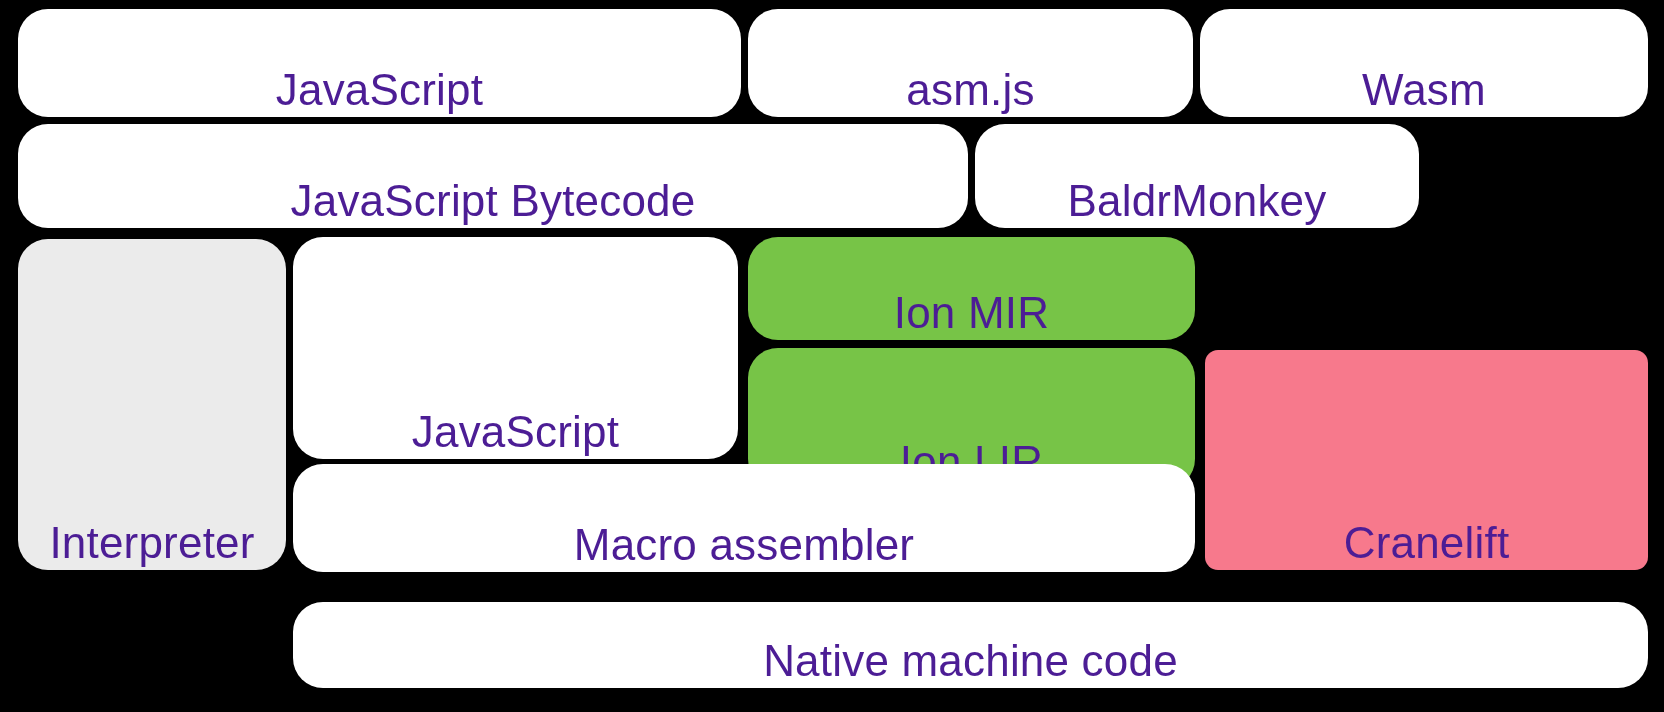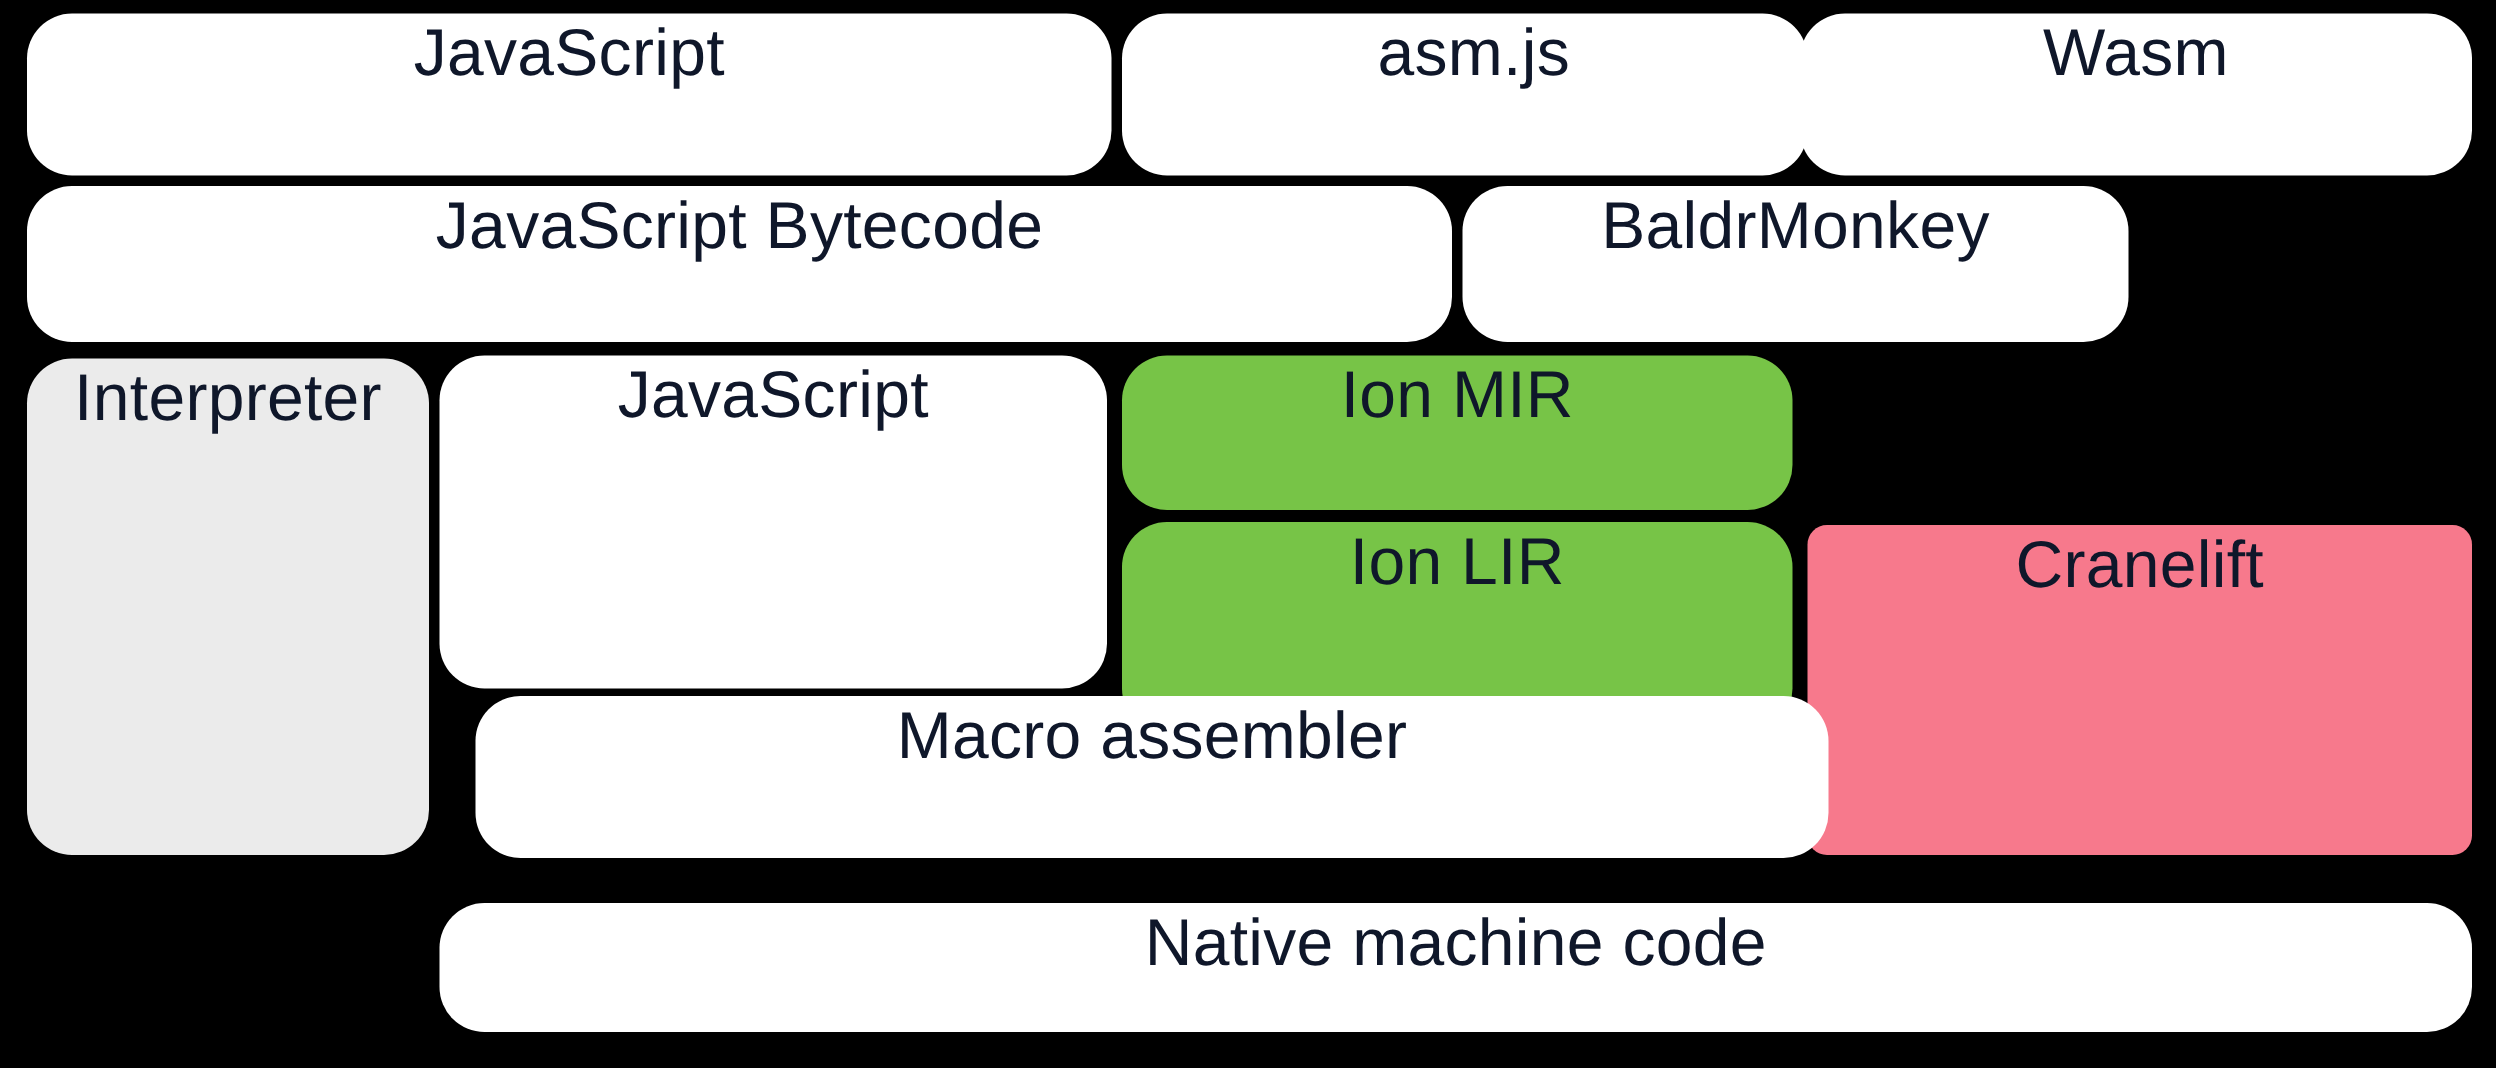--- a/index.html
+++ b/index.html
@@ -19,10 +19,10 @@
     position: absolute;
     border-radius: 30px;
     background: #ffffff;
-    color: #0f172a;
+    color: #4c1d95;
     display: flex;
     align-items: center;
-    justify-content: flex-start;
+    justify-content: flex-end;
     flex-direction: column;
     font-size: 44px;
     line-height: 1.22;

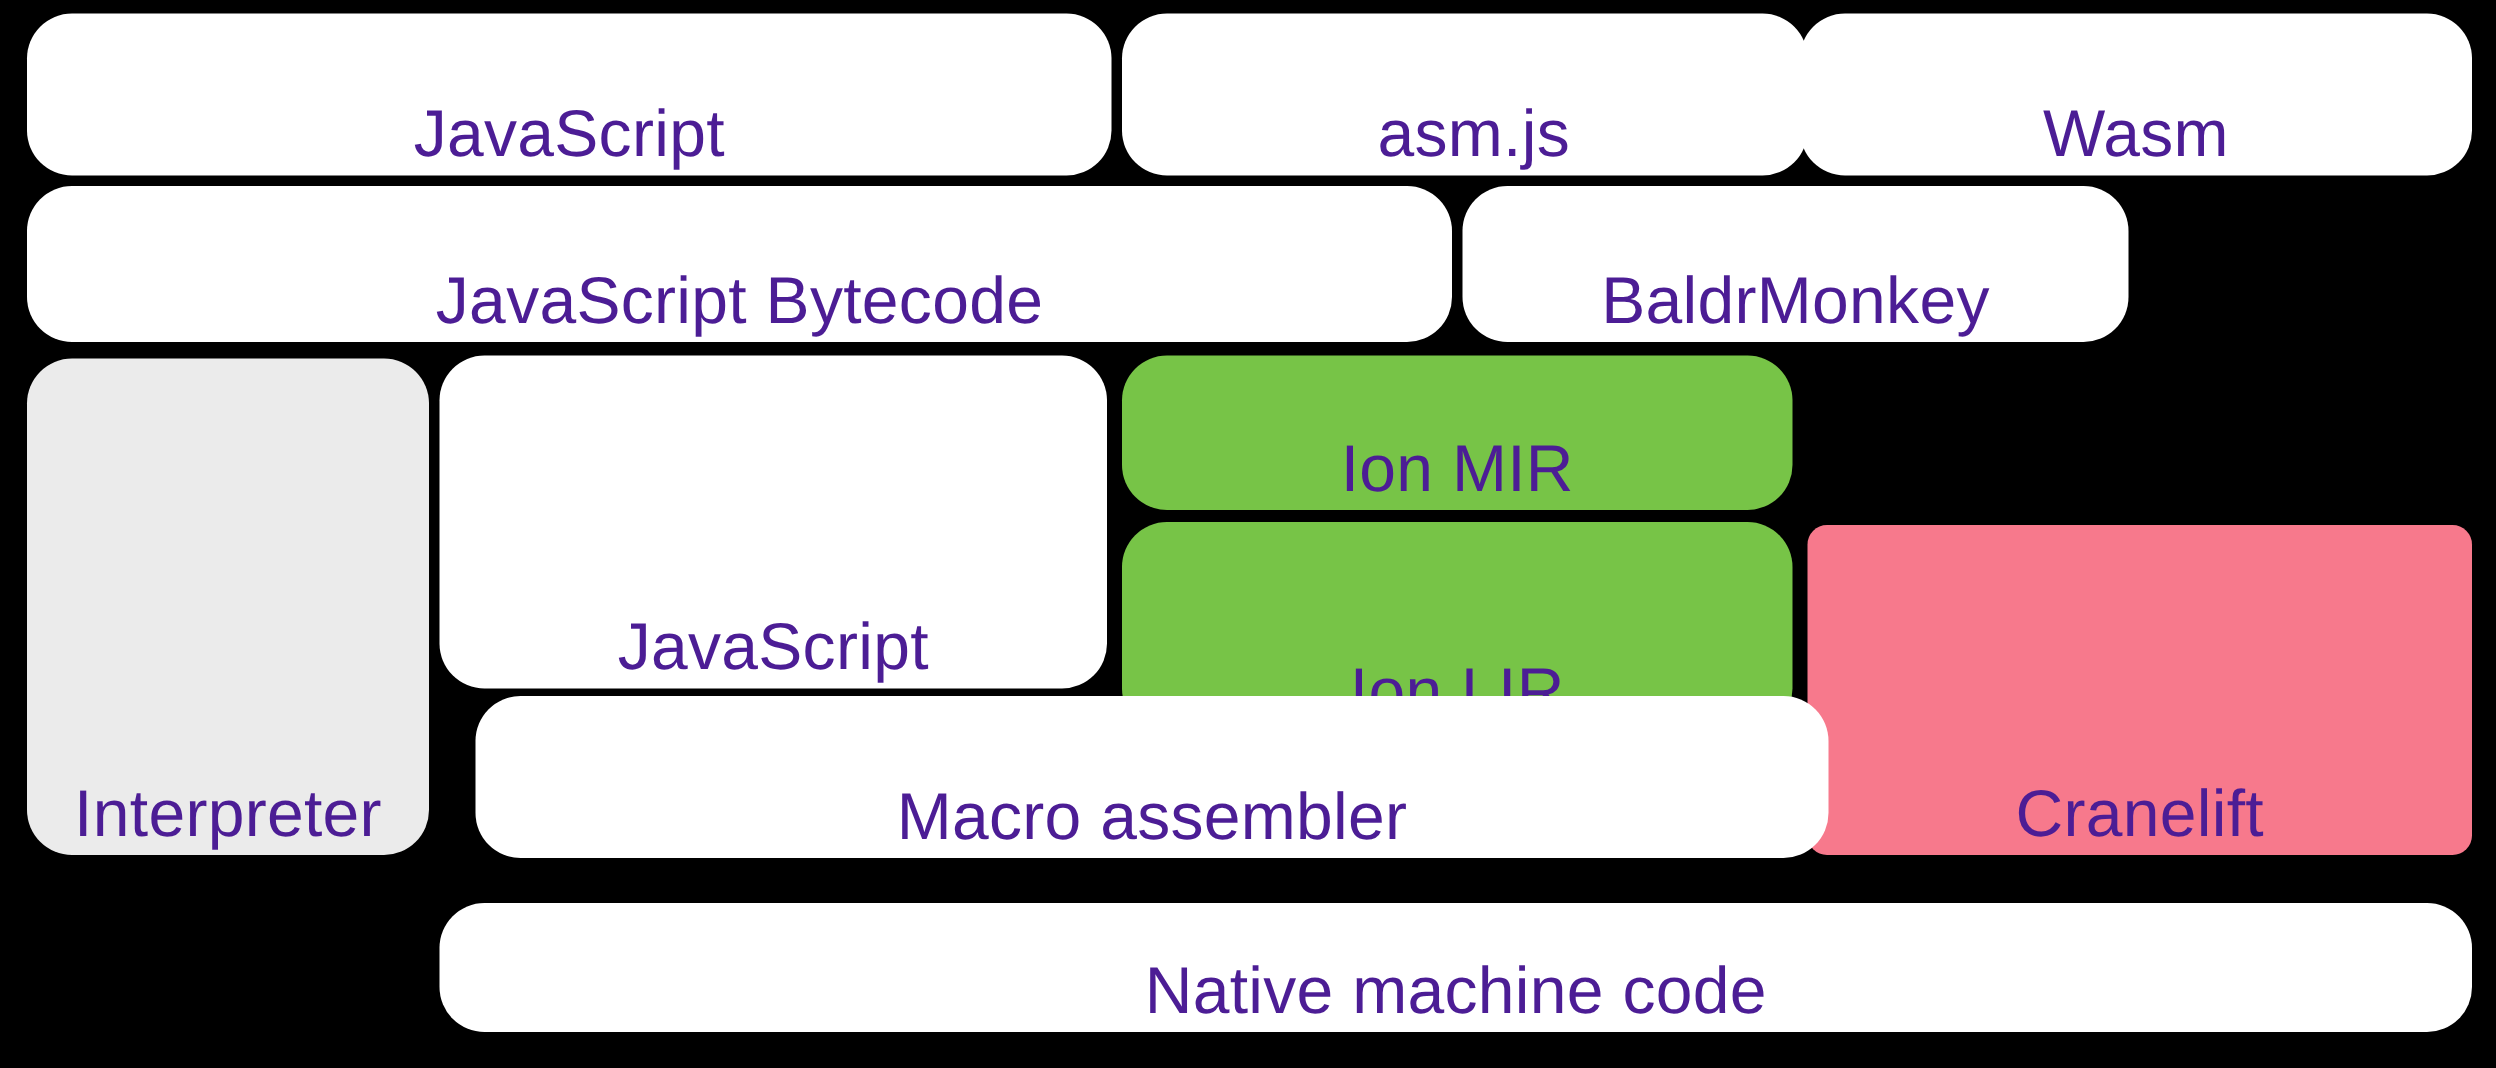--- a/index.html
+++ b/index.html
@@ -33,7 +33,7 @@
 
   
   #b-javascript   { left: 18px;   top: 9px;   width: 723px;  height: 108px; }
-  #b-asmjs        { left: 748px;  top: 9px;   width: 445px;  height: 108px; padding-left: 12px; }
+  #b-asmjs        { left: 748px;  top: 9px;   width: 445px;  height: 108px; }
   #b-wasm         { left: 1200px; top: 9px;   width: 448px;  height: 108px; }
 
   

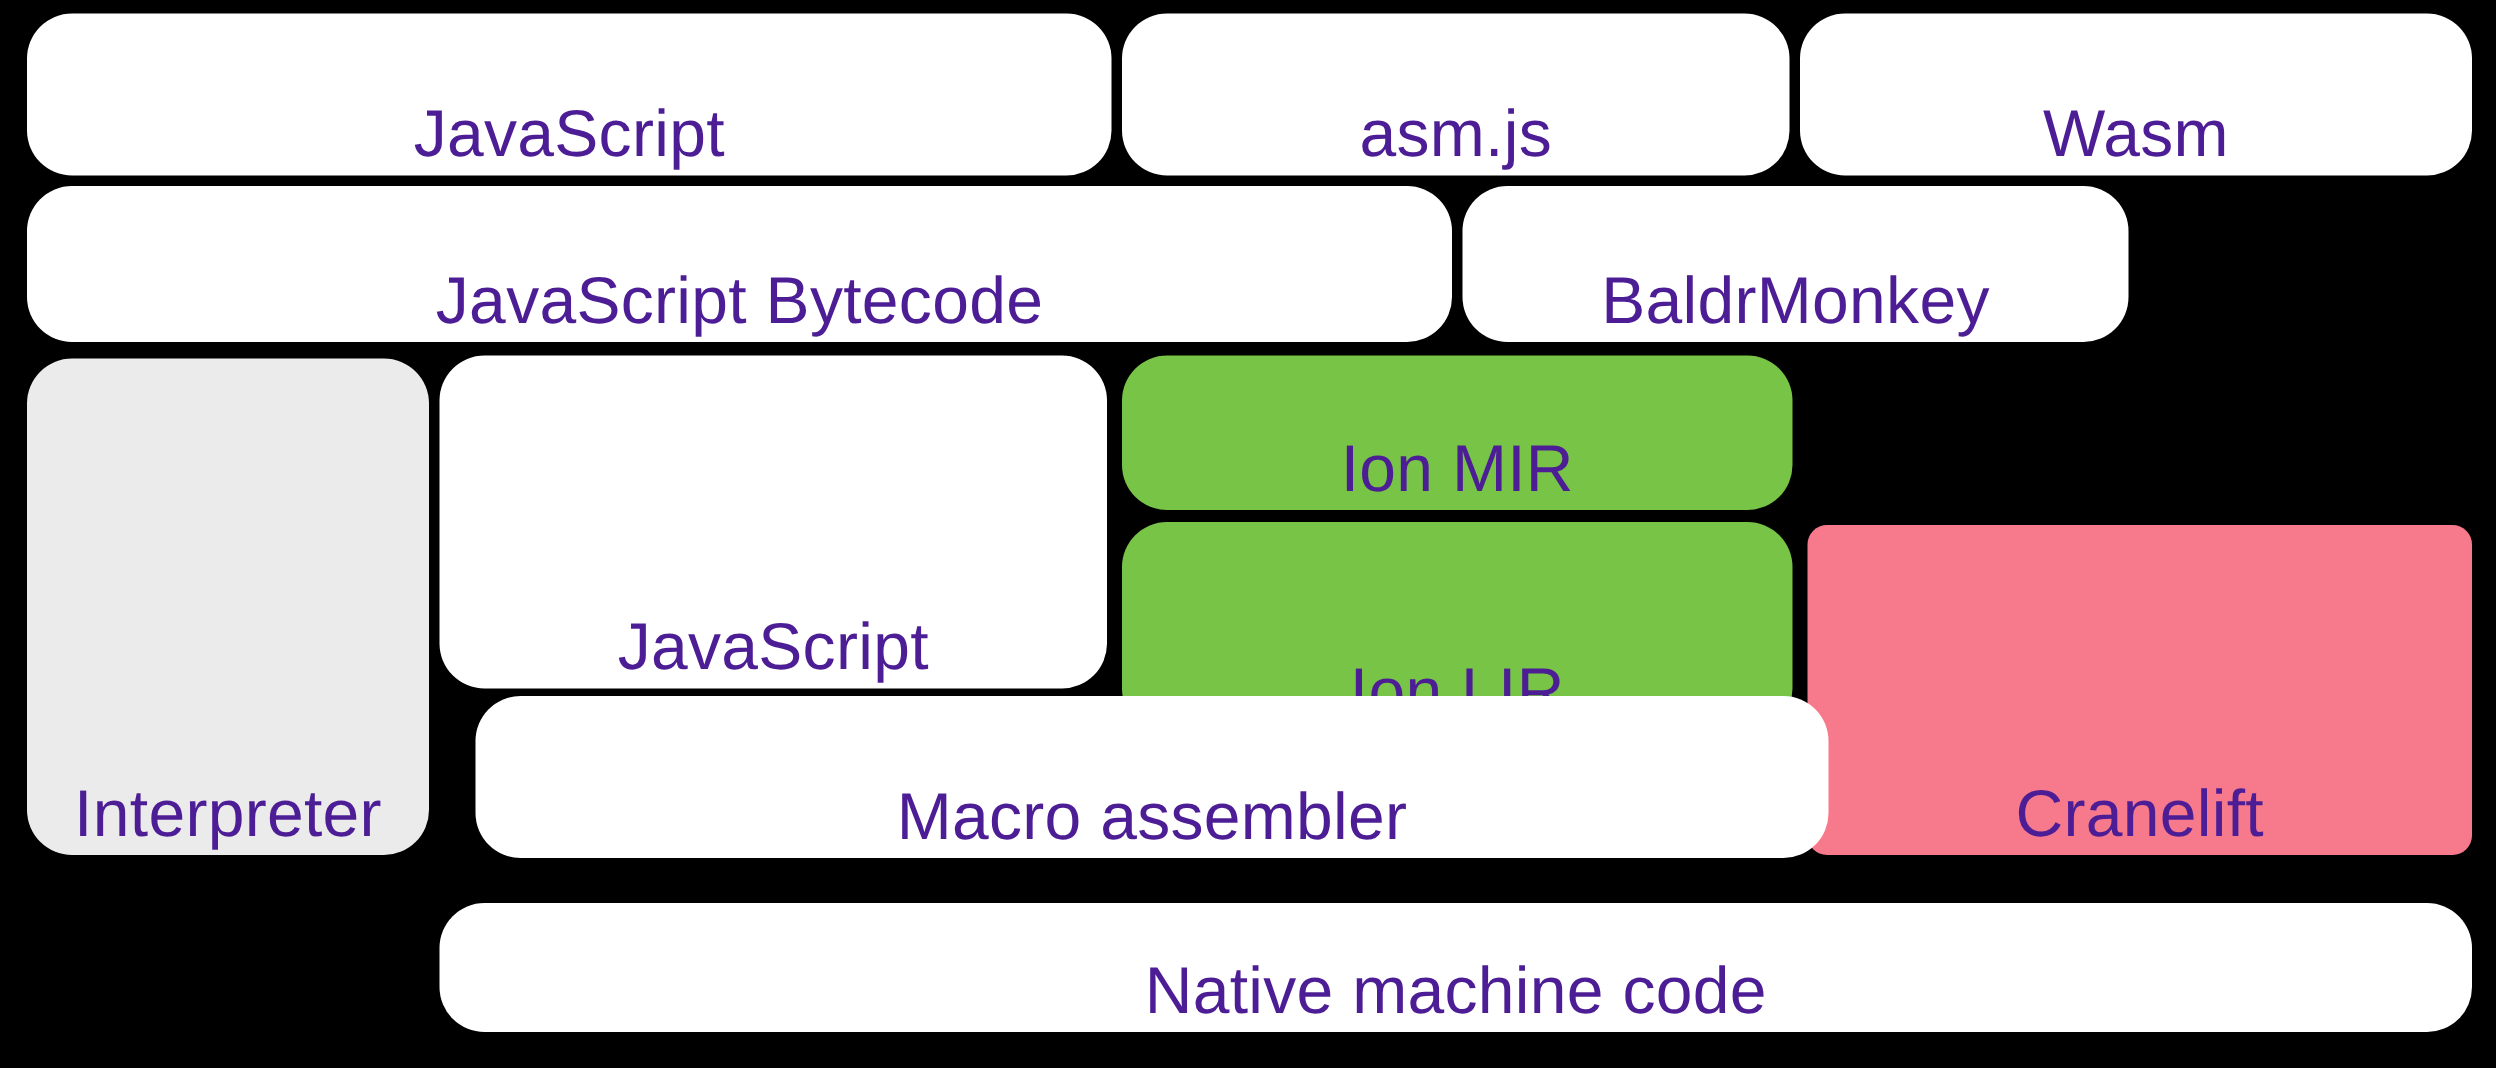--- a/index.html
+++ b/index.html
@@ -46,7 +46,7 @@
   #b-ionmir       { left: 748px;  top: 237px; width: 447px;  height: 103px; }
   #b-ionlir       { left: 748px;  top: 348px; width: 447px;  height: 141px; }
   #b-cranelift    { left: 1205px; top: 350px; width: 443px;  height: 220px; border-radius: 13px; }
-  #b-macroasm     { left: 293px;  top: 464px; width: 902px;  height: 108px; margin-left: 24px; }
+  #b-macroasm     { left: 293px;  top: 464px; width: 902px;  height: 108px; }
   #b-native       { left: 293px;  top: 578px; width: 1355px; height: 86px; margin-top: 24px; }
 </style>
 </head>

